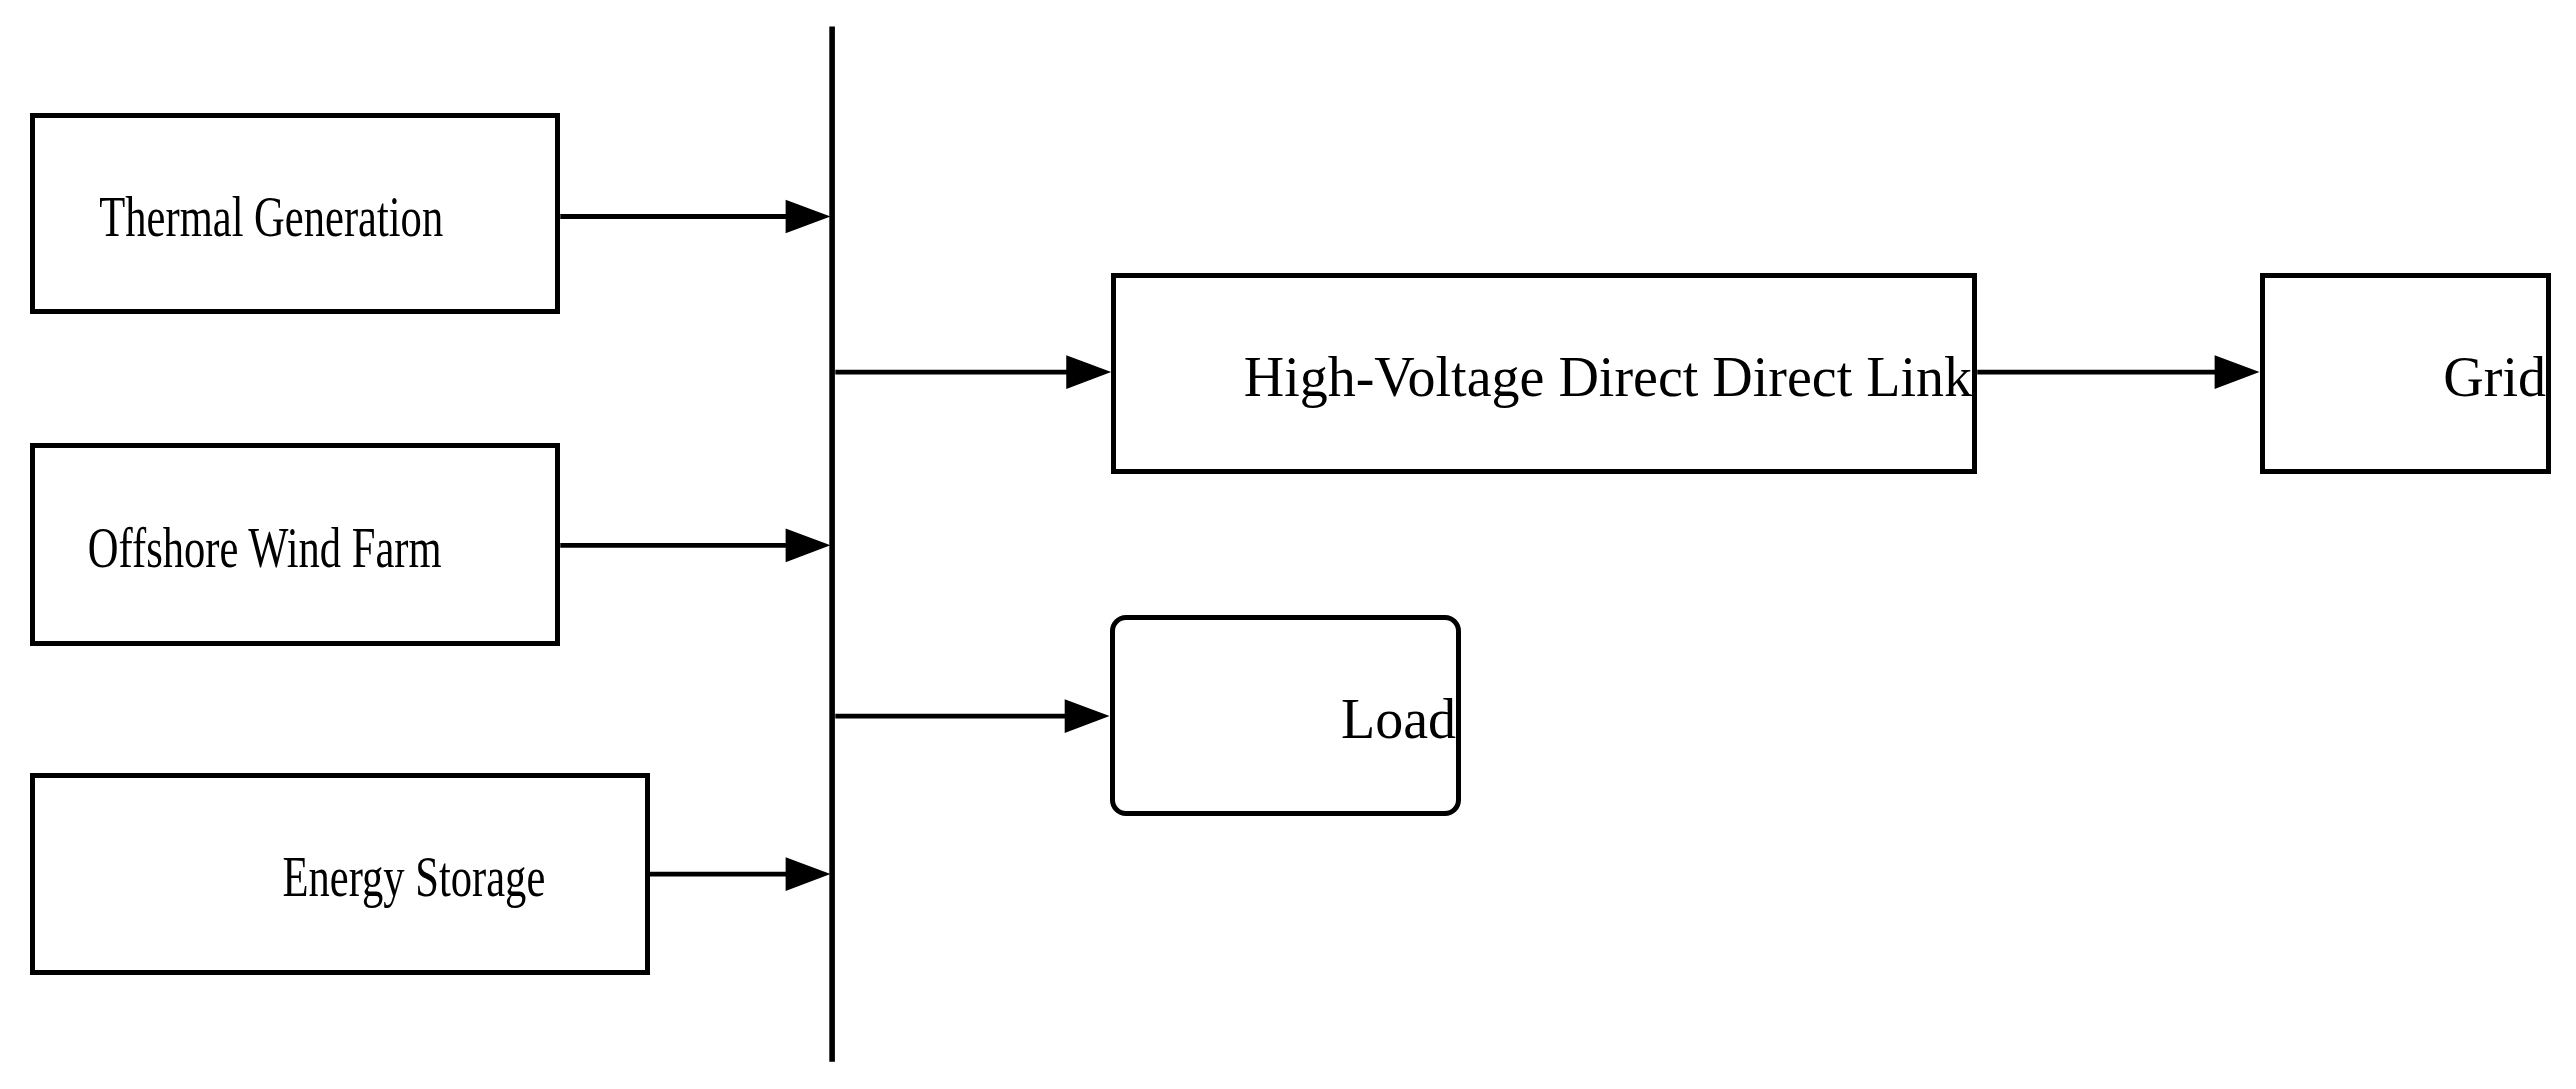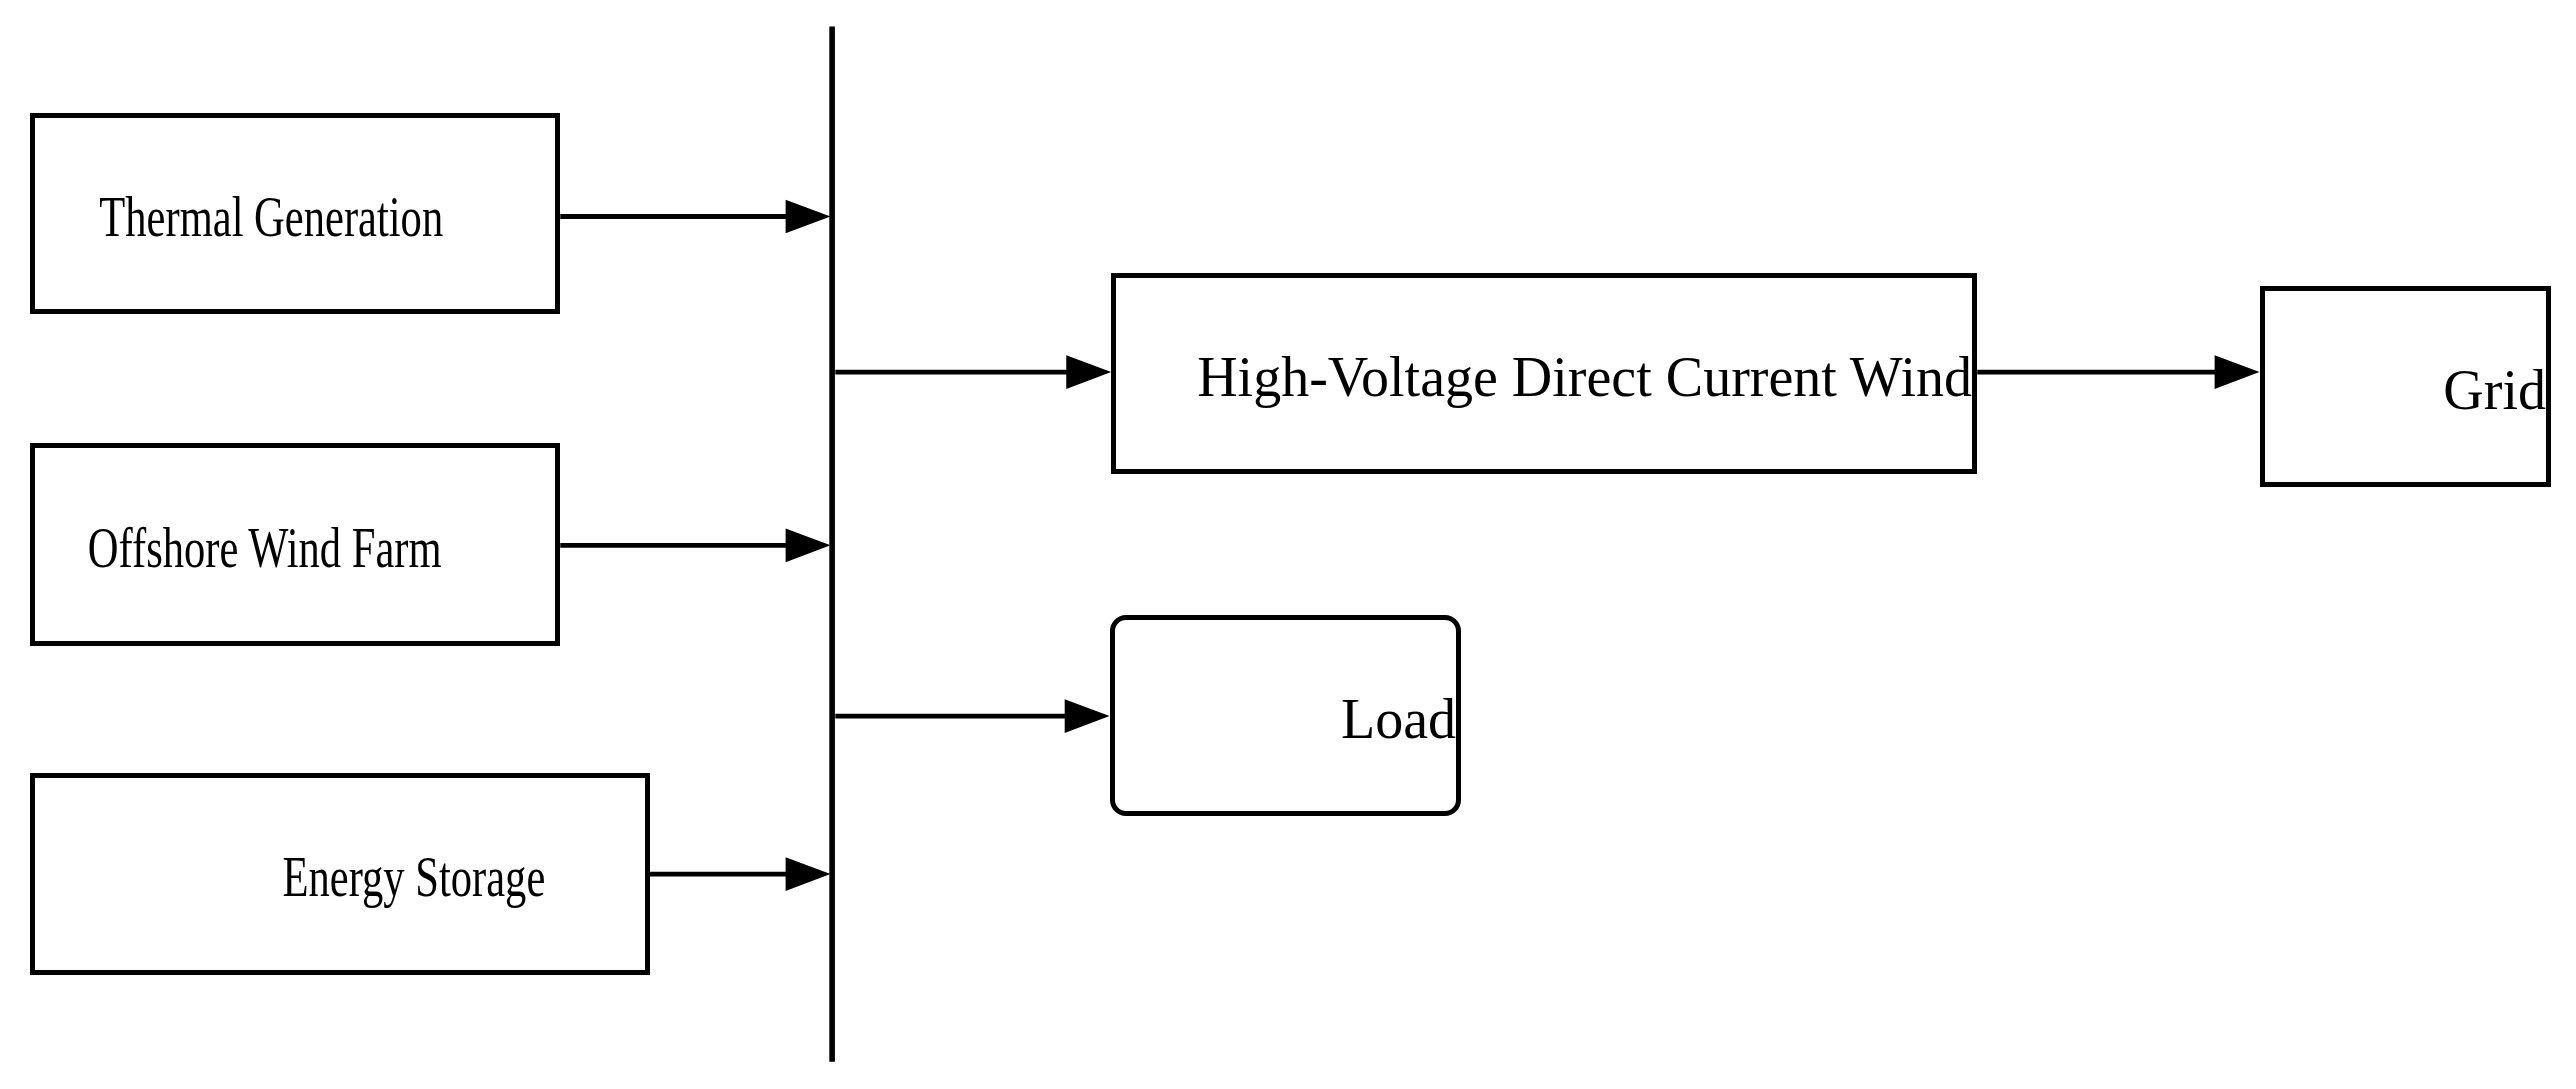--- a/index.html
+++ b/index.html
@@ -91,7 +91,7 @@
   </div>
 
   <div class="node node-hvdc">
-    <span class="node-label">High-Voltage Direct Current Wind</span>
+    <span class="node-label">High-Voltage Direct Direct Link</span>
   </div>
 
   <div class="node node-grid">

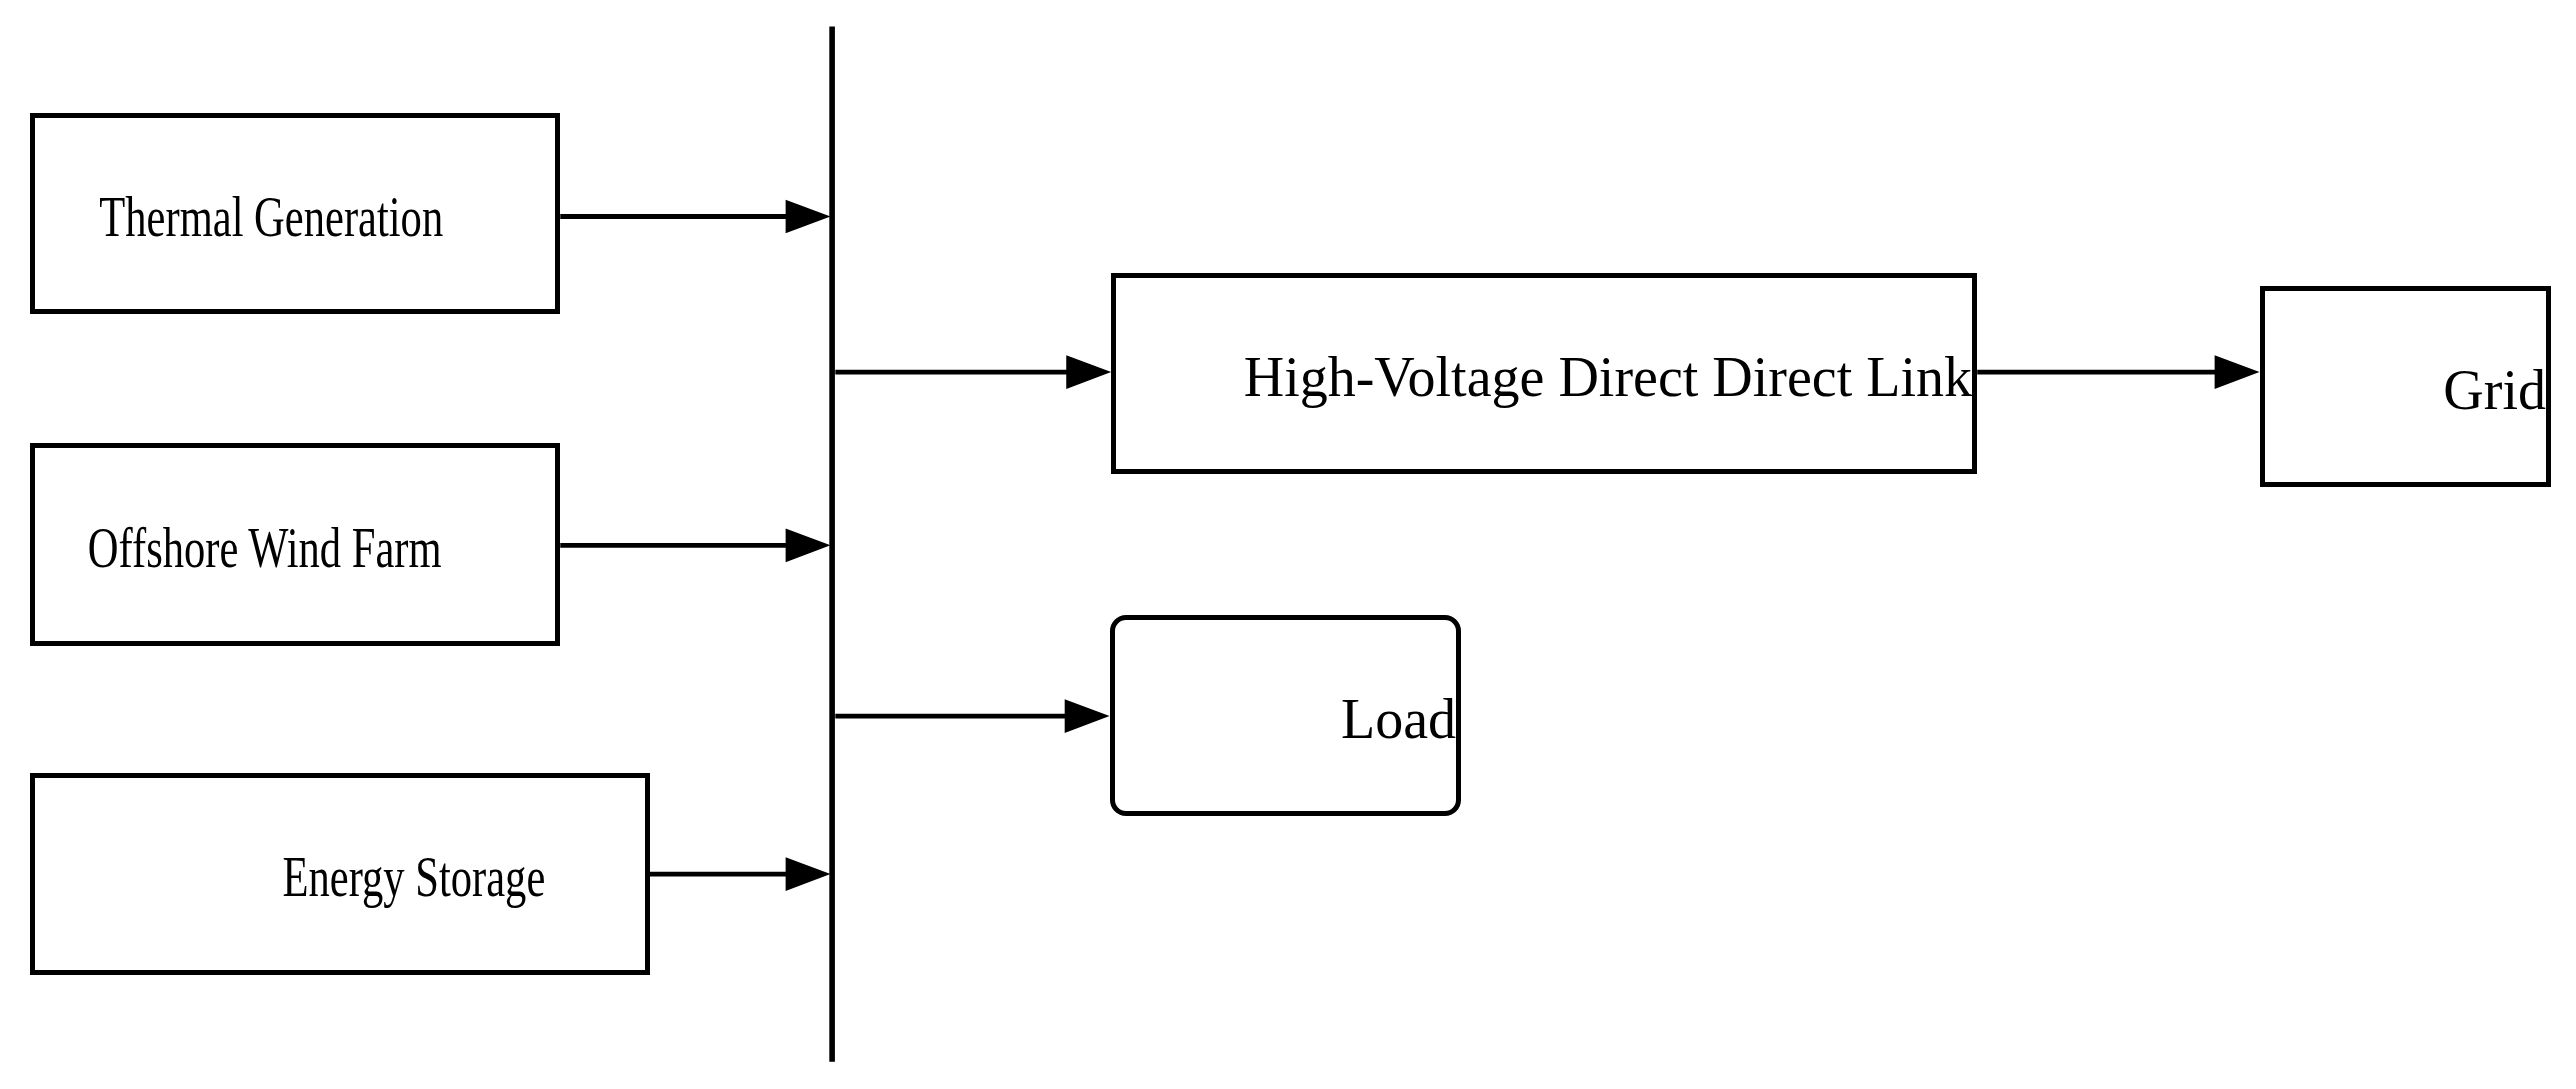--- a/index.html
+++ b/index.html
@@ -35,7 +35,7 @@
   .node-offshore { left: 30px;   top: 443px; width: 530px;  height: 203px; padding-left: 26px; }
   .node-storage  { left: 30px;   top: 773px; width: 620px;  height: 202px; }
   .node-hvdc     { left: 1111px; top: 273px; width: 866px; height: 201px; }
-  .node-grid     { left: 2260px; top: 286px; width: 291px;  height: 201px; }
+  .node-grid     { left: 2260px; top: 273px; width: 291px;  height: 201px; }
   .node-load     { left: 1110px; top: 615px; width: 351px;  height: 201px; border-radius: 16px; }
   .node-label {
     color: #000000;

